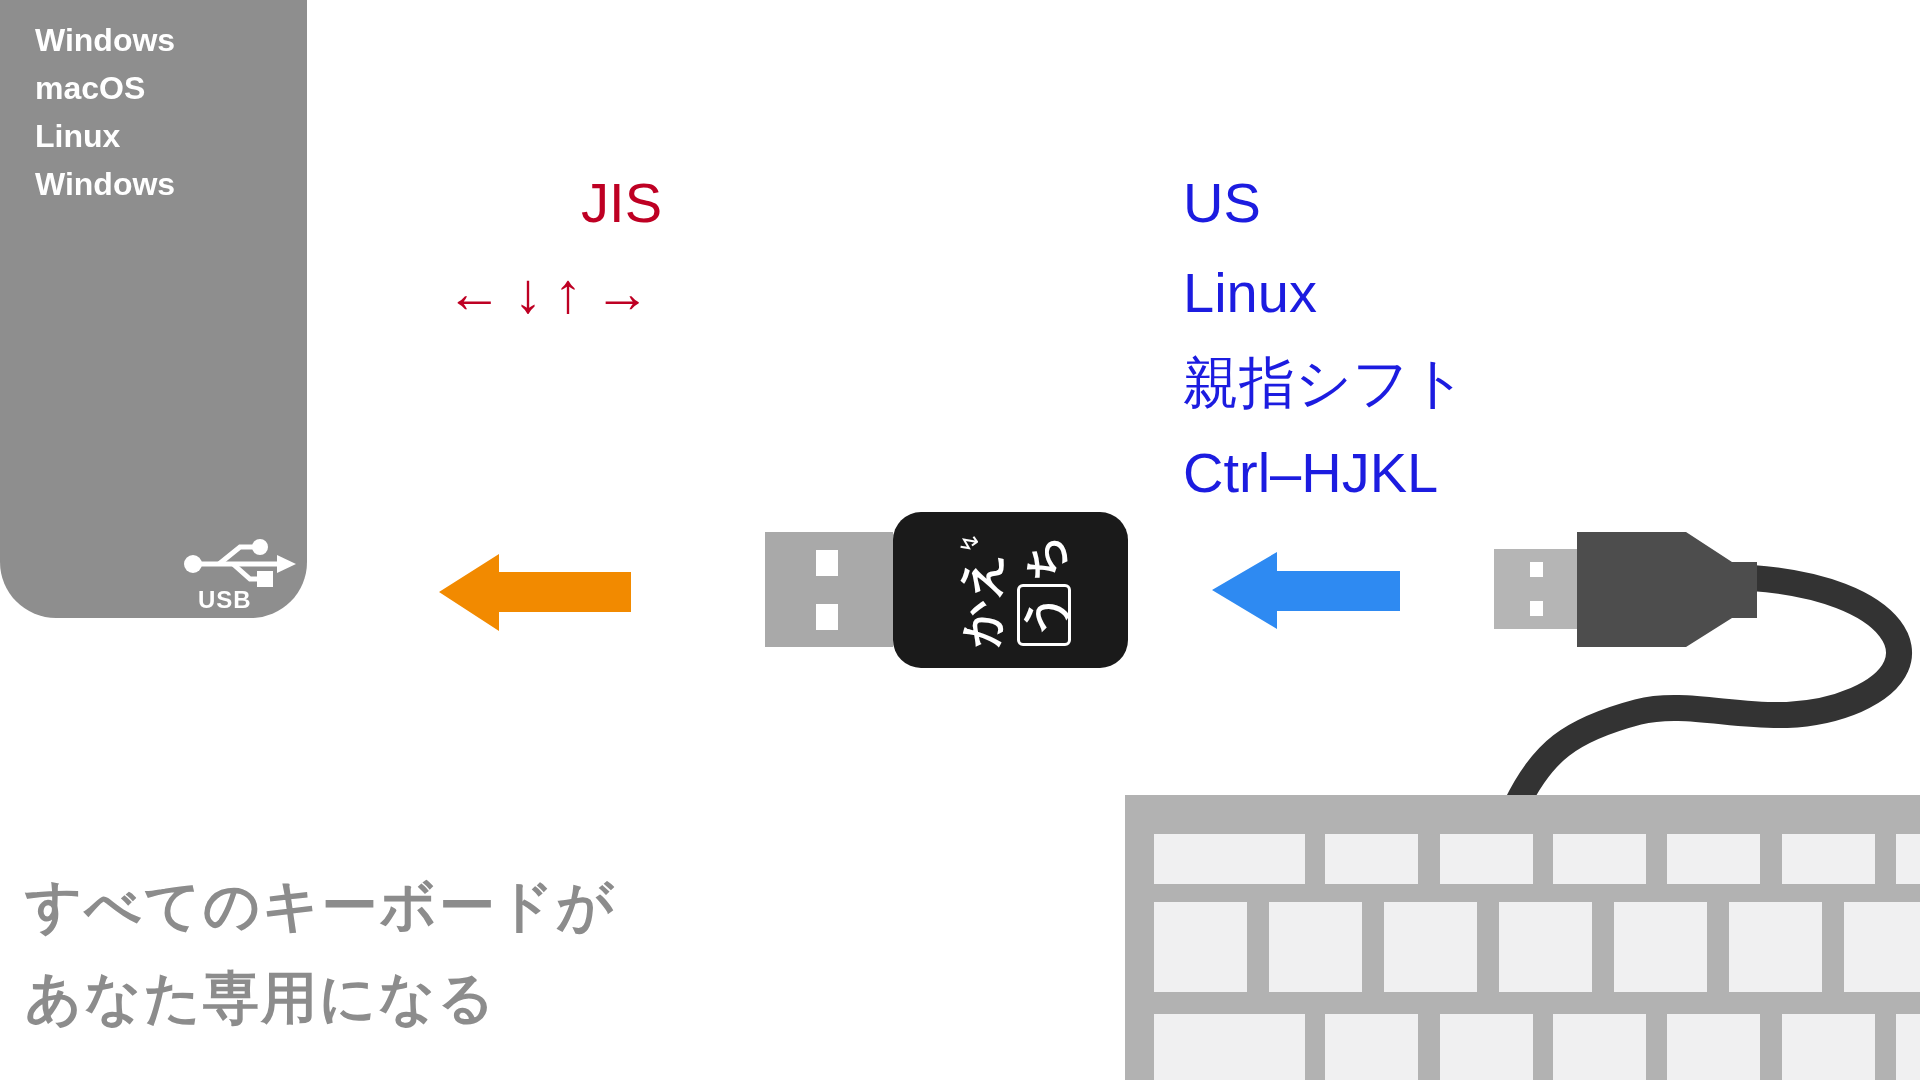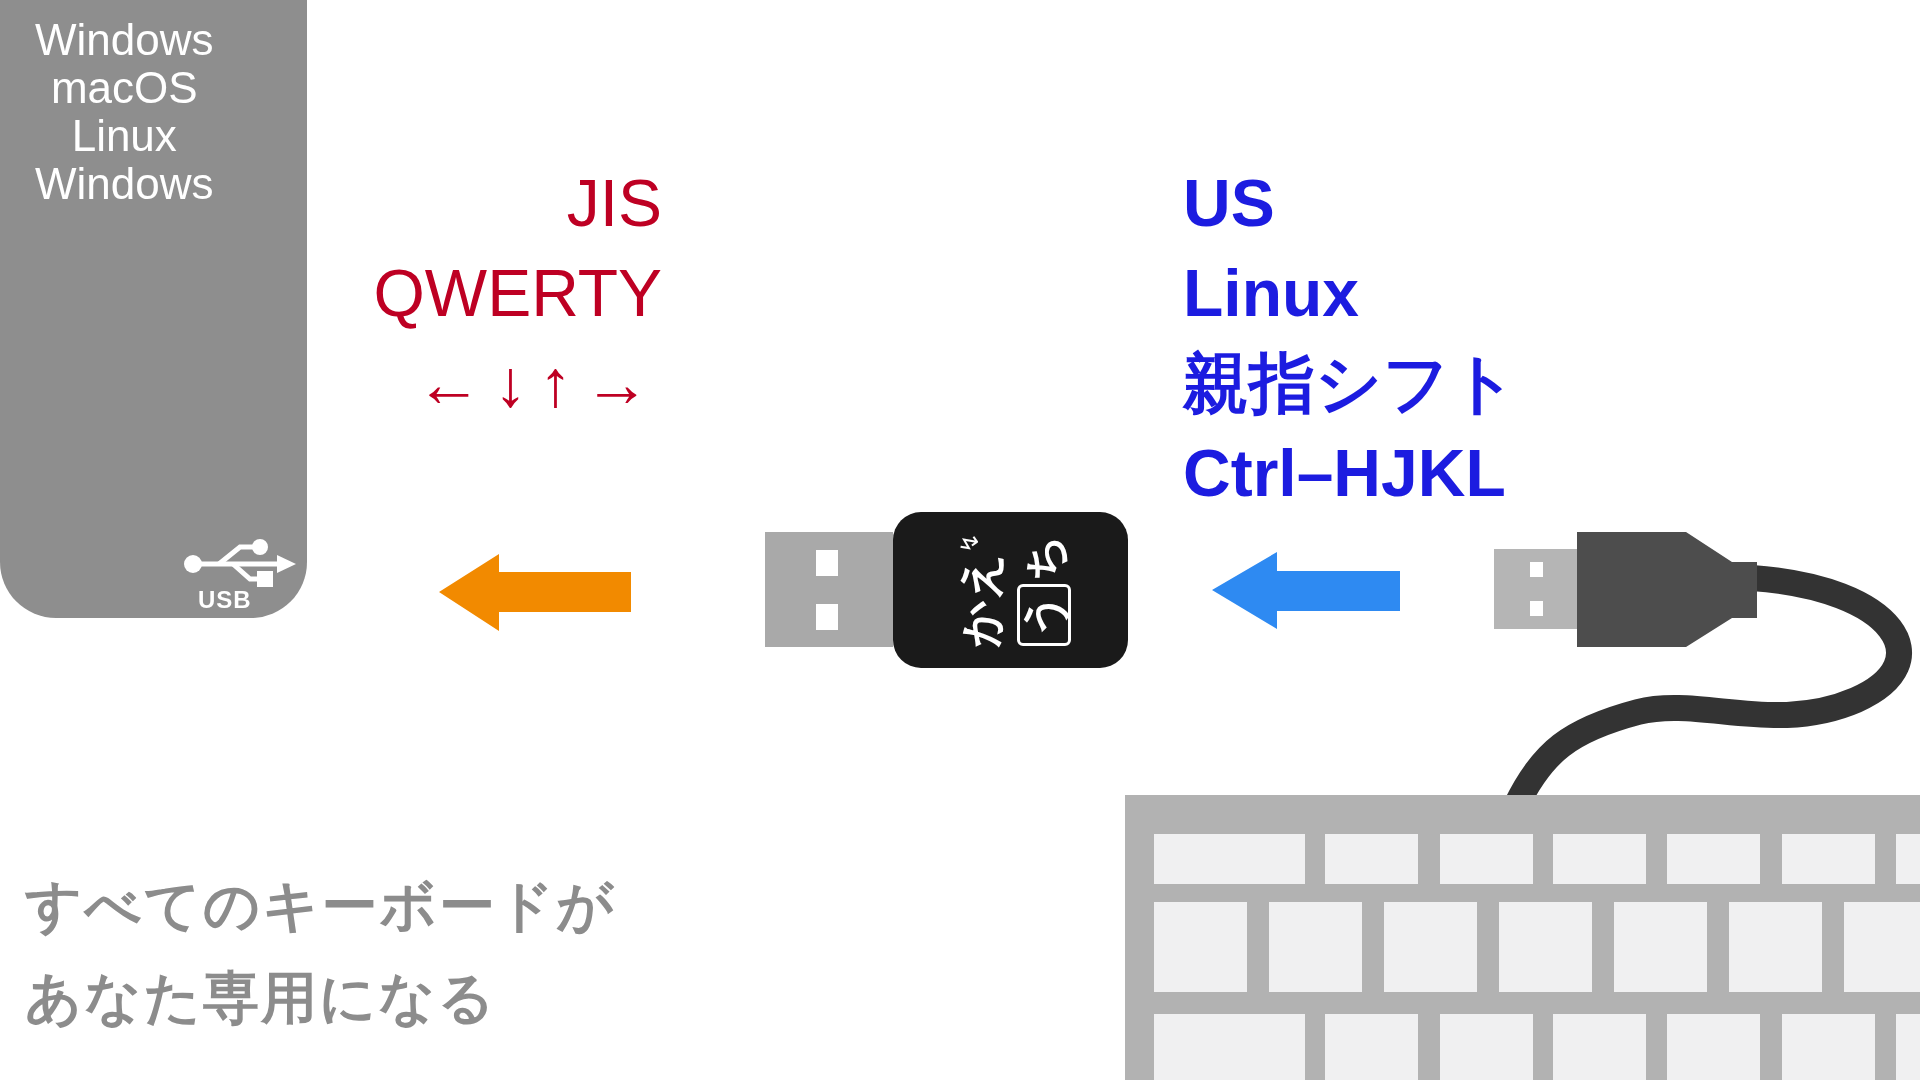--- a/index.html
+++ b/index.html
@@ -22,7 +22,7 @@
   }
   .os-list{
     position:absolute;left:35px;top:16px;
-    font-weight:400;font-size:44px;line-height:48px;color:#fff;text-align:center;
+    font-weight:700;font-size:32px;line-height:48px;color:#fff;
   }
   .usb-icon{position:absolute;left:183px;top:534px;width:115px;height:56px;}
   .usb-label{

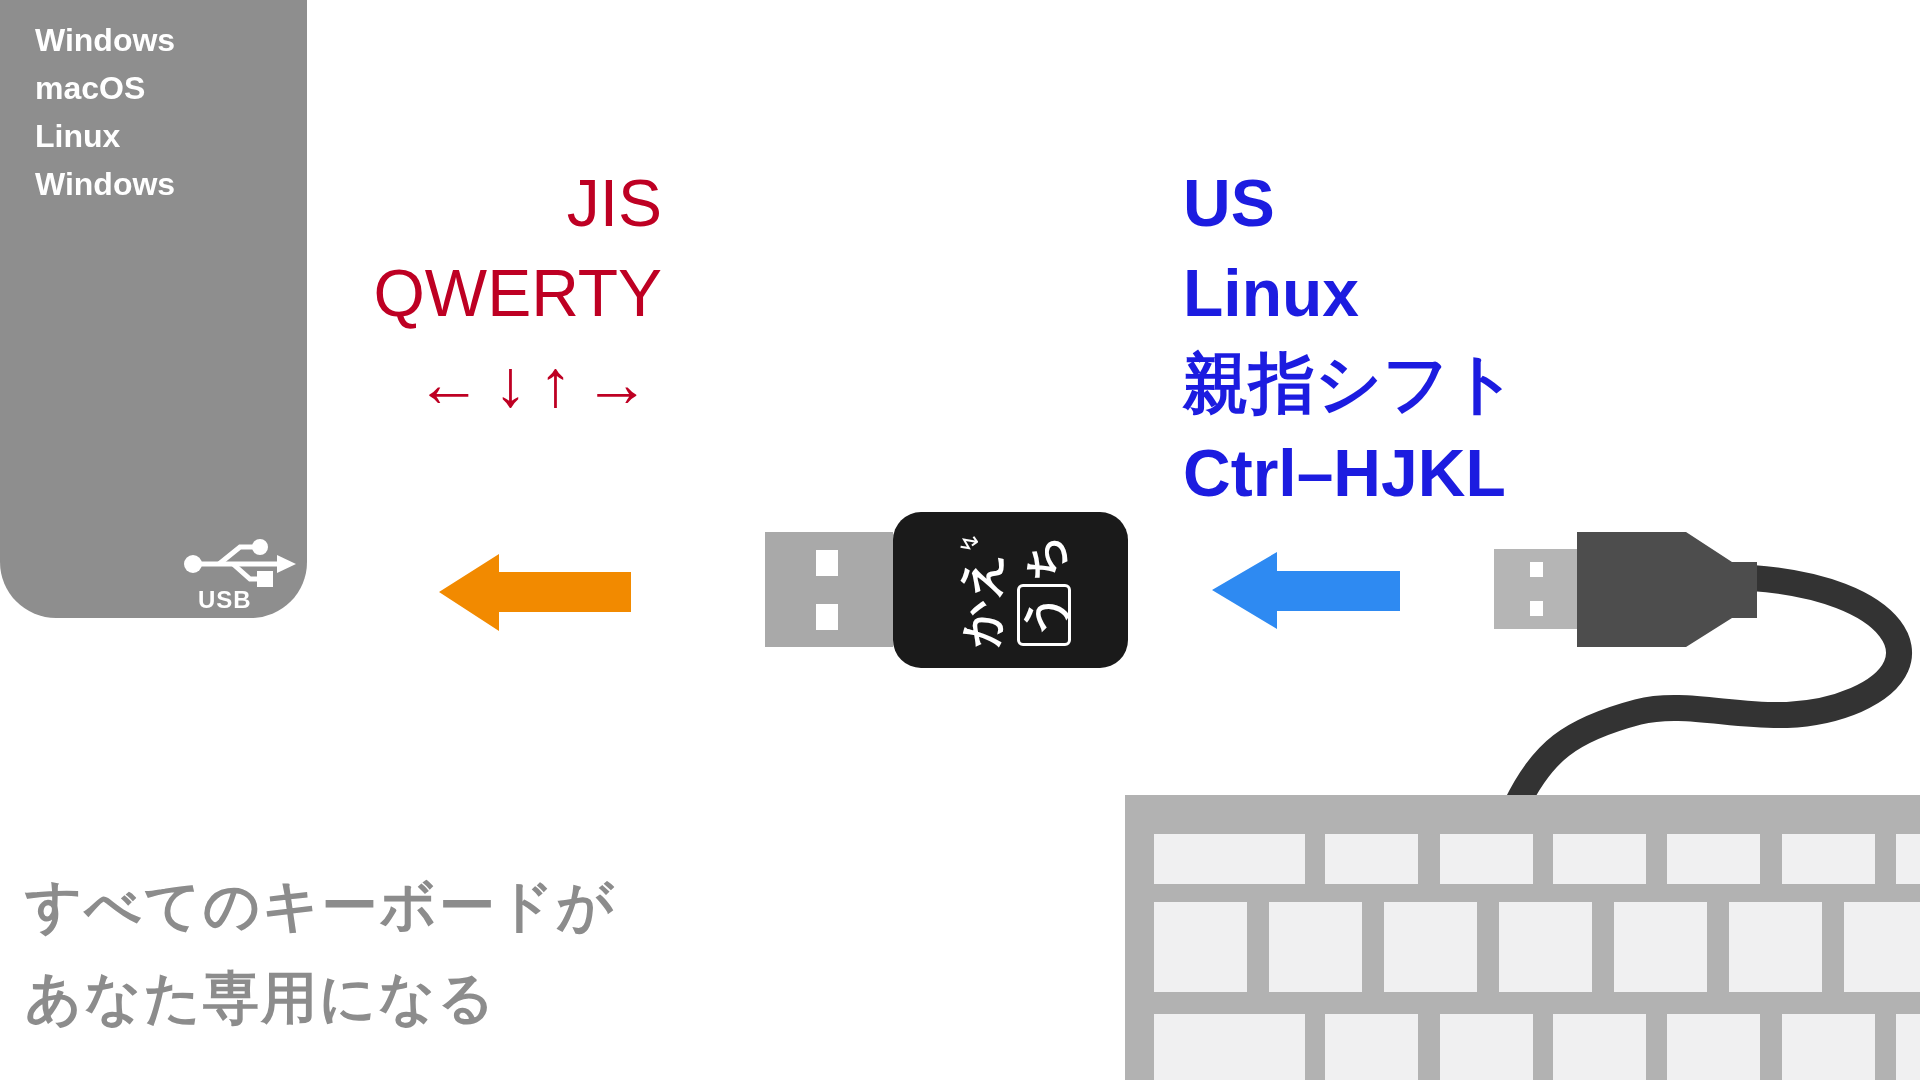--- a/index.html
+++ b/index.html
@@ -30,7 +30,7 @@
     font-weight:700;font-size:24px;color:#fff;letter-spacing:1px;
   }
   
-  .layout-col{position:absolute;top:158px;font-size:66px;line-height:90px;}
+  .layout-col{position:absolute;top:158px;font-size:56px;line-height:90px;}
   .layout-left{left:150px;width:512px;text-align:right;color:var(--red);}
   .layout-right{left:1183px;color:var(--blue);font-weight:bold;}
   .arrow-row{letter-spacing:12px;}

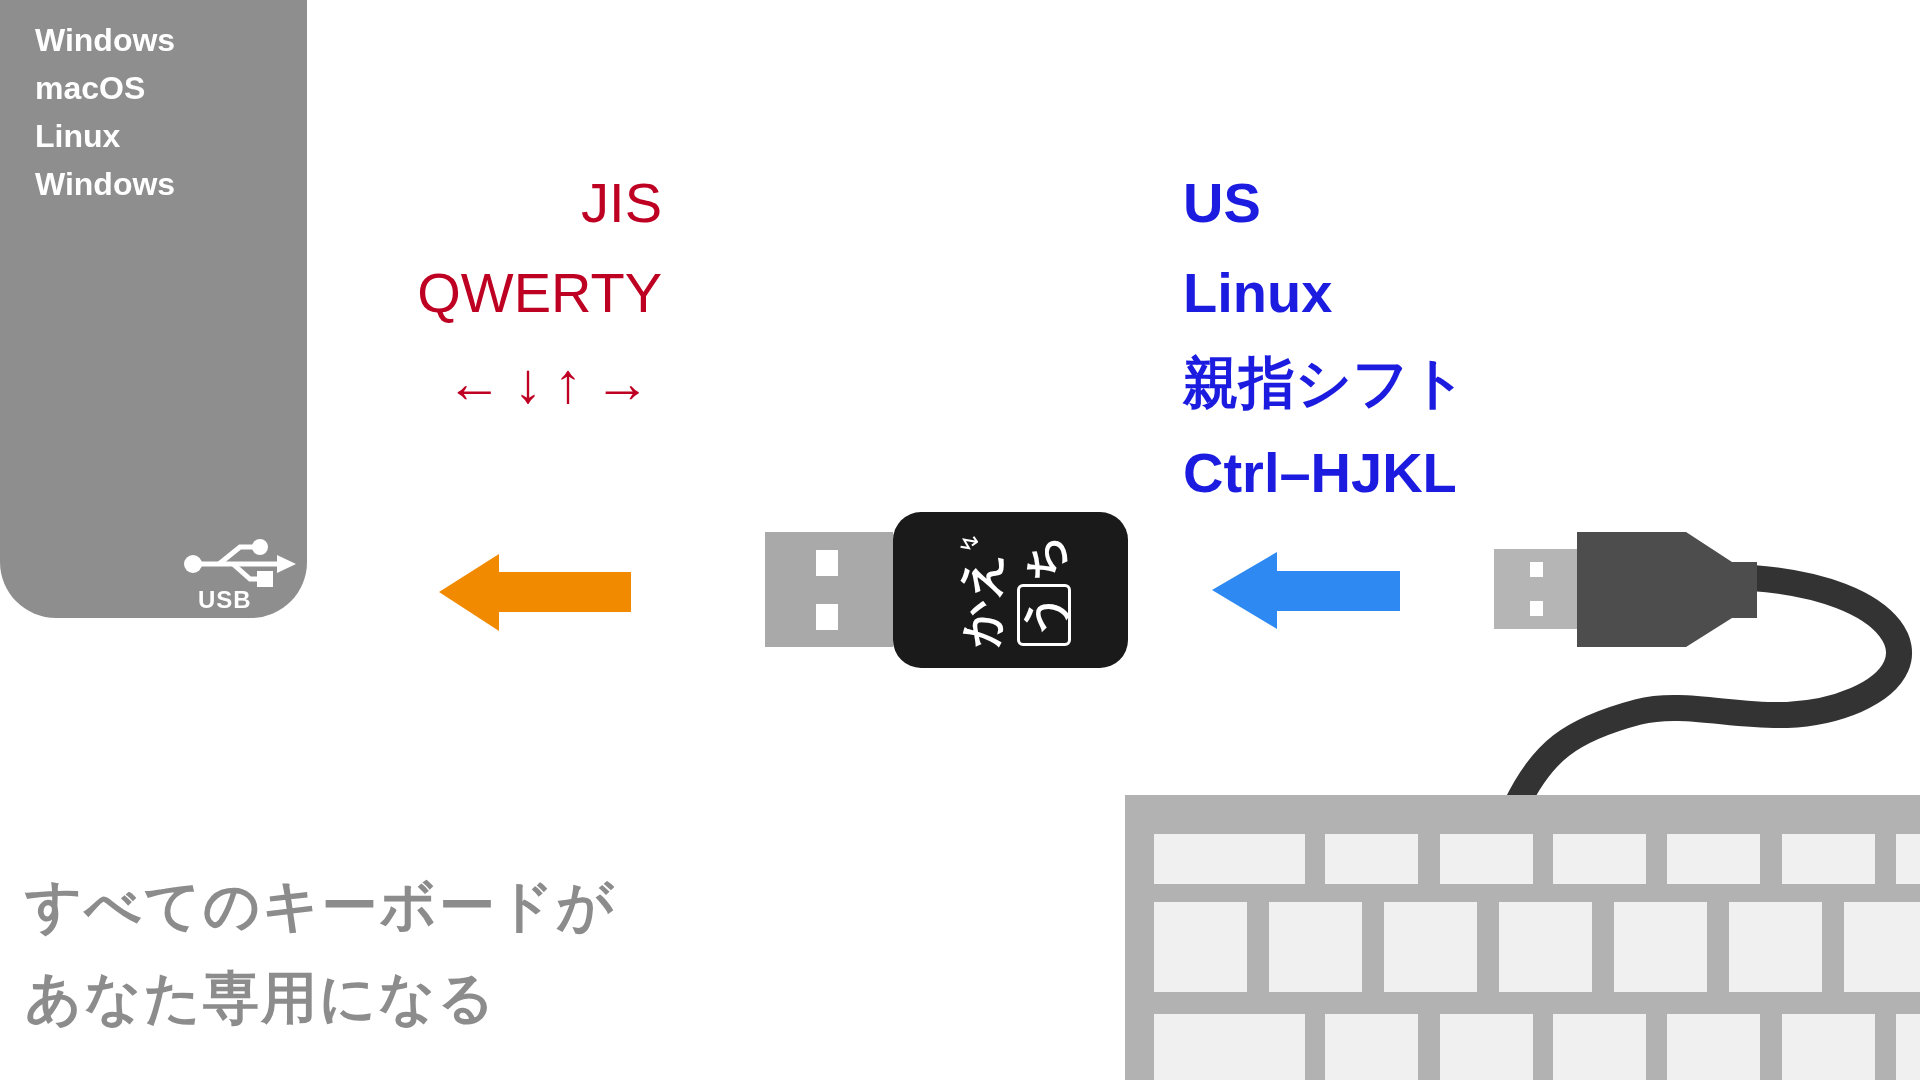--- a/index.html
+++ b/index.html
@@ -32,7 +32,7 @@
   
   .layout-col{position:absolute;top:158px;font-size:56px;line-height:90px;}
   .layout-left{left:150px;width:512px;text-align:right;color:var(--red);}
-  .layout-right{left:1183px;color:var(--blue);font-weight:bold;}
+  .layout-right{left:1183px;color:var(--blue);}
   .arrow-row{letter-spacing:12px;}
   
   .scene-svg{position:absolute;left:0;top:0;}

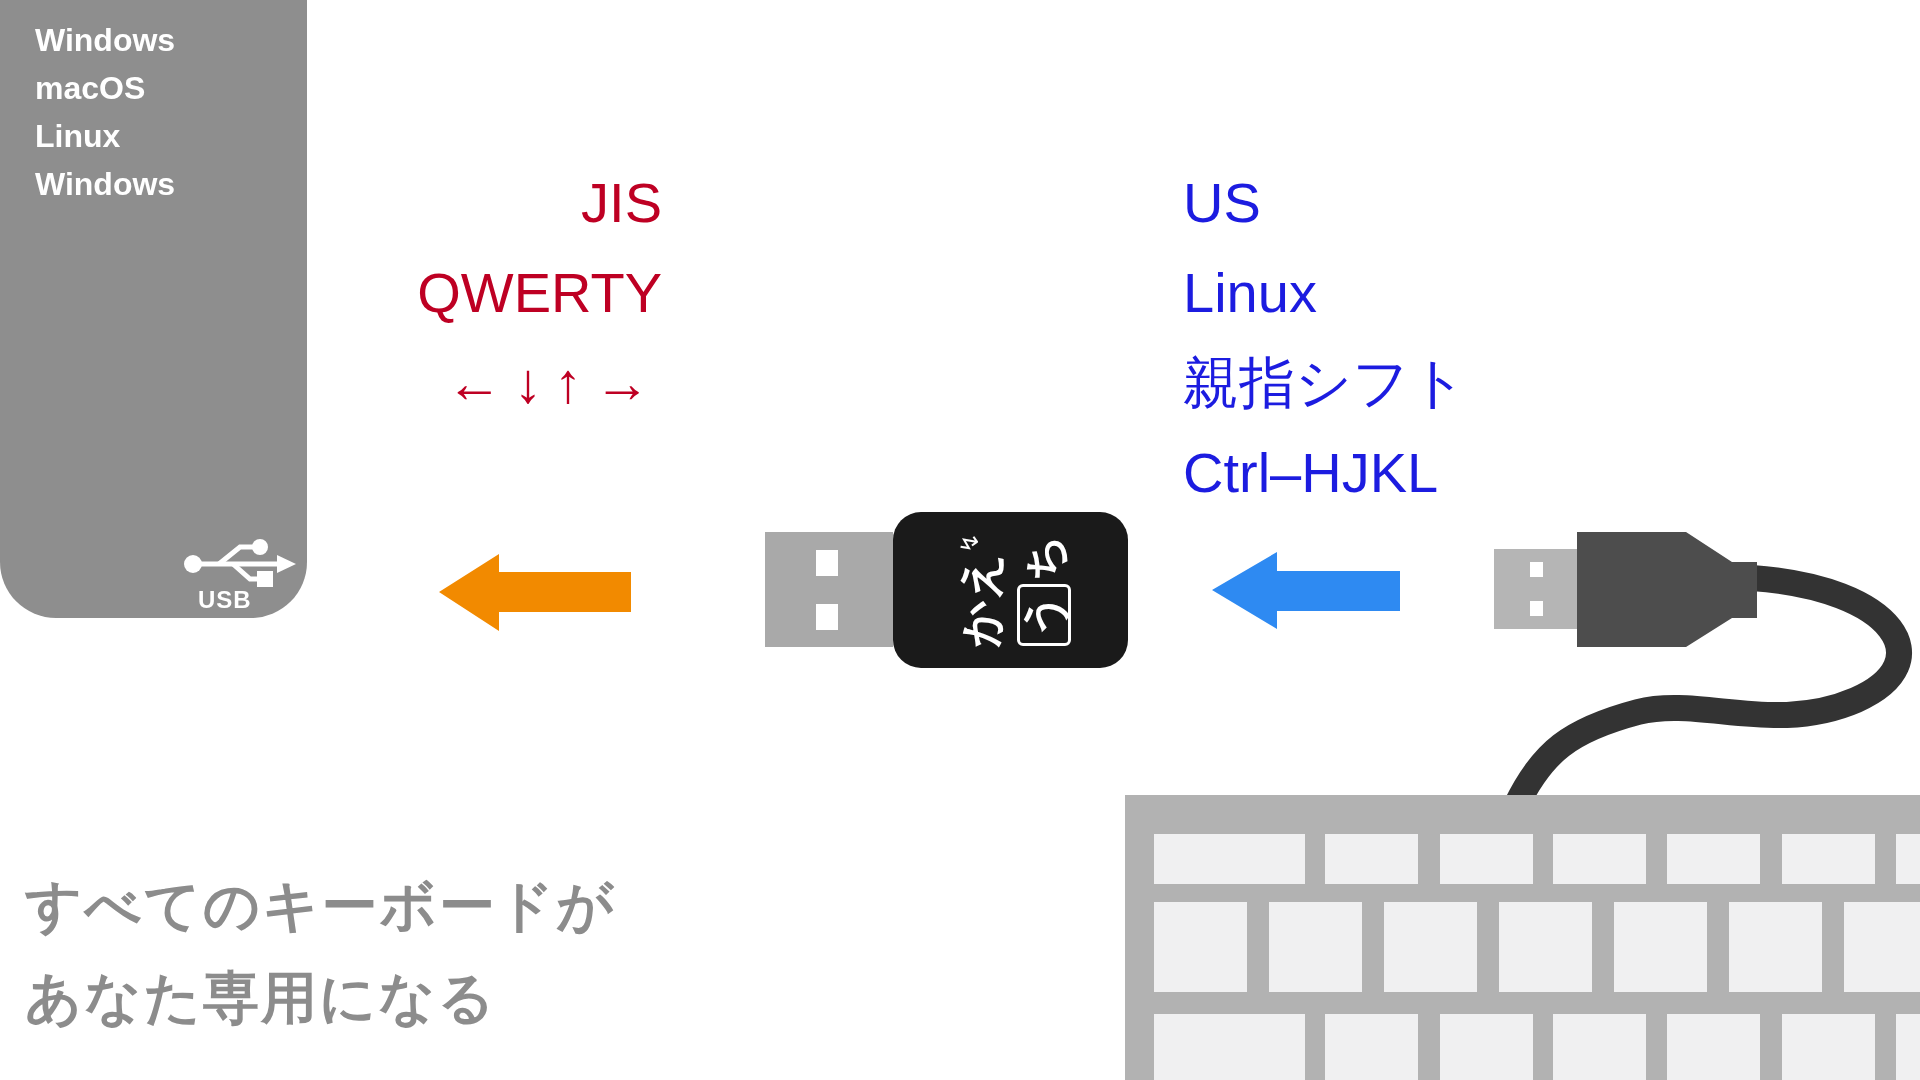--- a/index.html
+++ b/index.html
@@ -85,7 +85,6 @@
 
   <div class="layout-col layout-left">
     <div>JIS</div>
-    <div>QWERTY</div>
     <div class="arrow-row">←↓↑→</div>
   </div>
 

